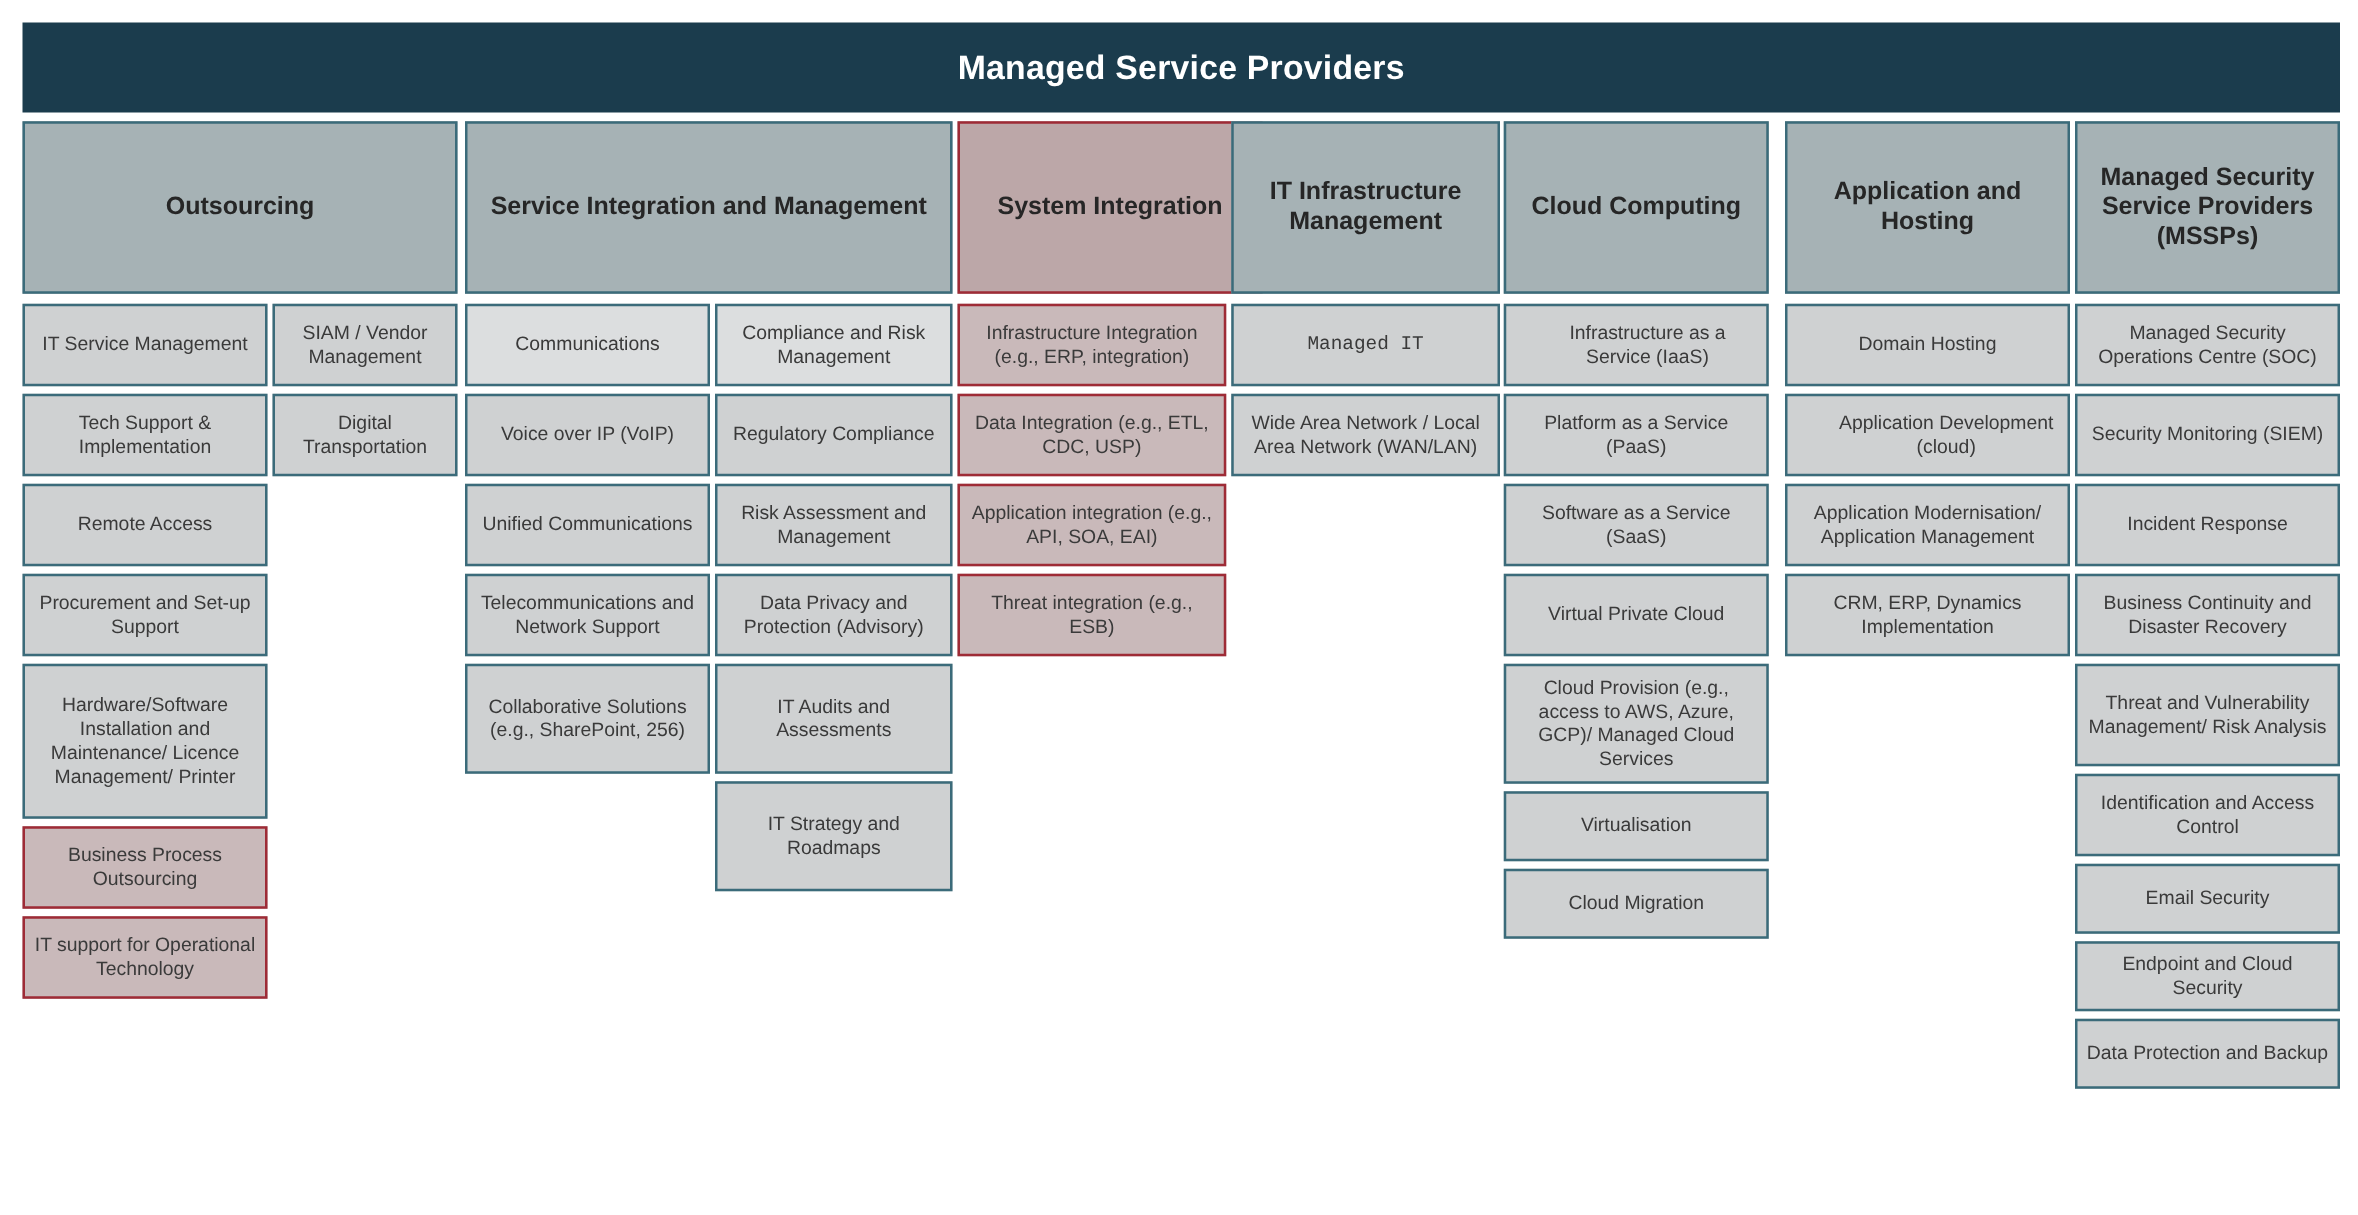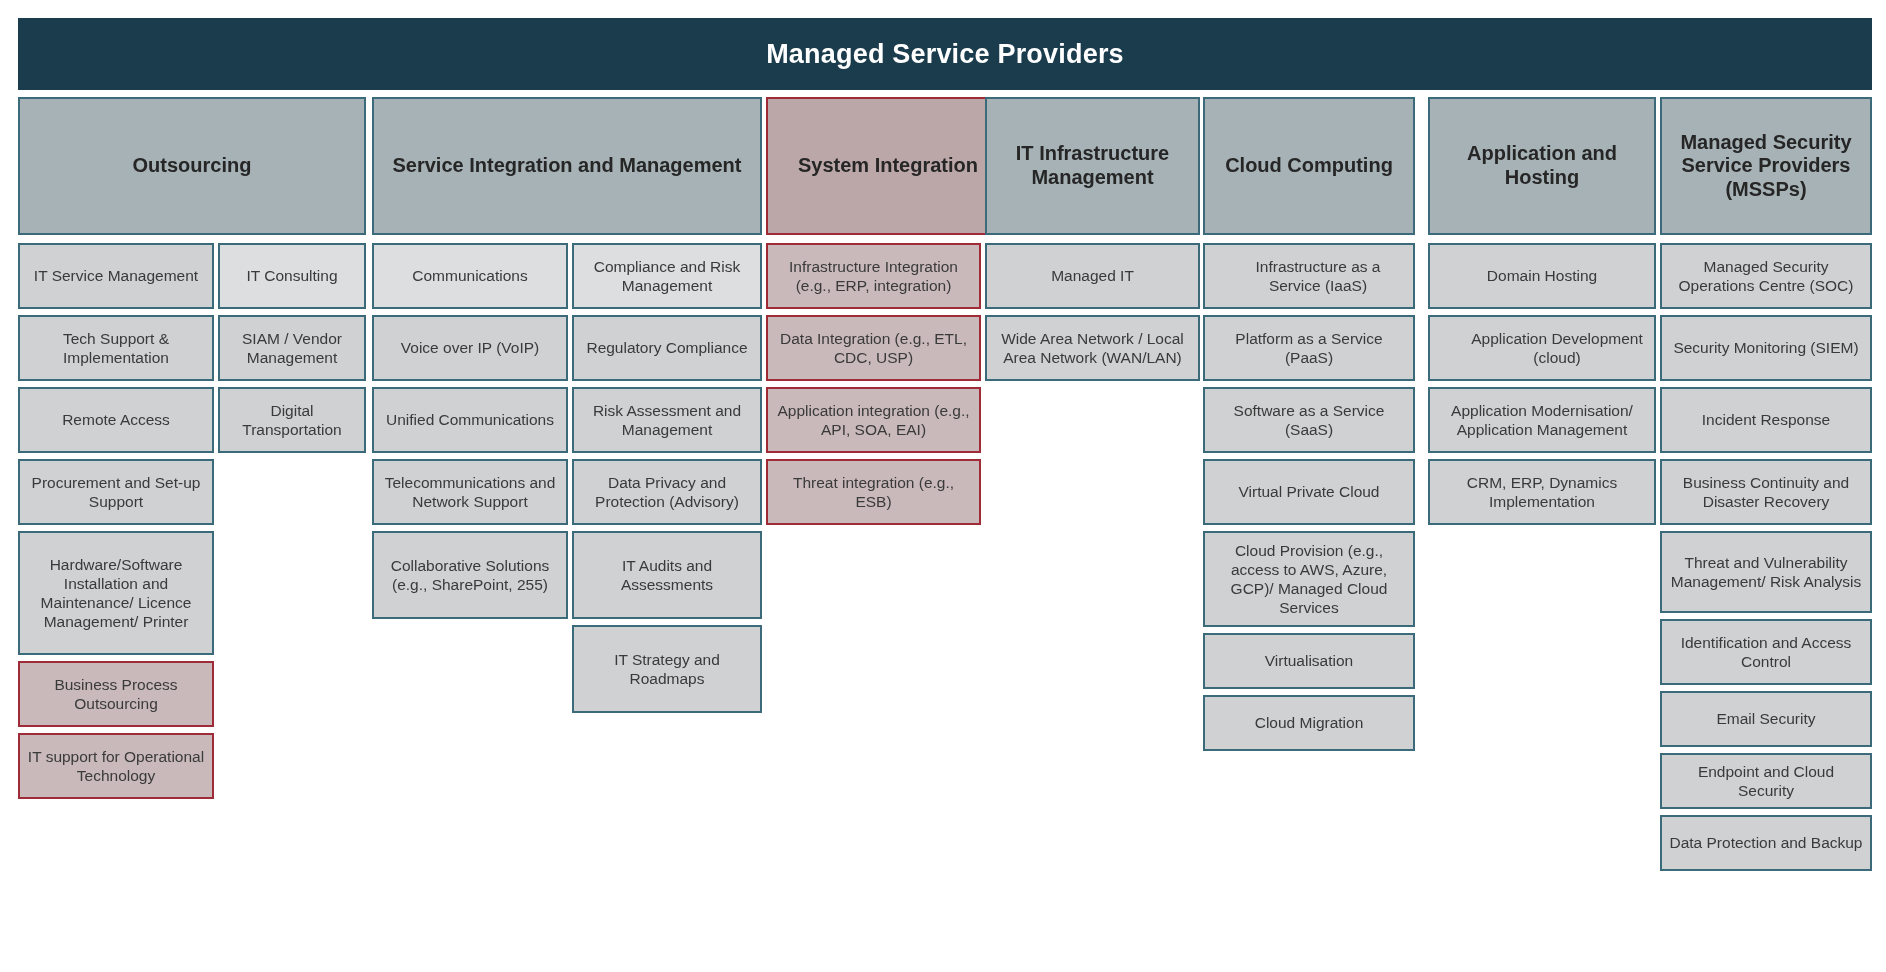--- a/index.html
+++ b/index.html
@@ -104,9 +104,6 @@
           </div>
         </div>
         <div class="subcol" style="left: 200px; width: 148px;">
-          <div class="box light" style="height: 66px;">
-            <span>IT Consulting</span>
-          </div>
           <div class="box" style="height: 66px;">
             <span>SIAM  / Vendor Management</span>
           </div>

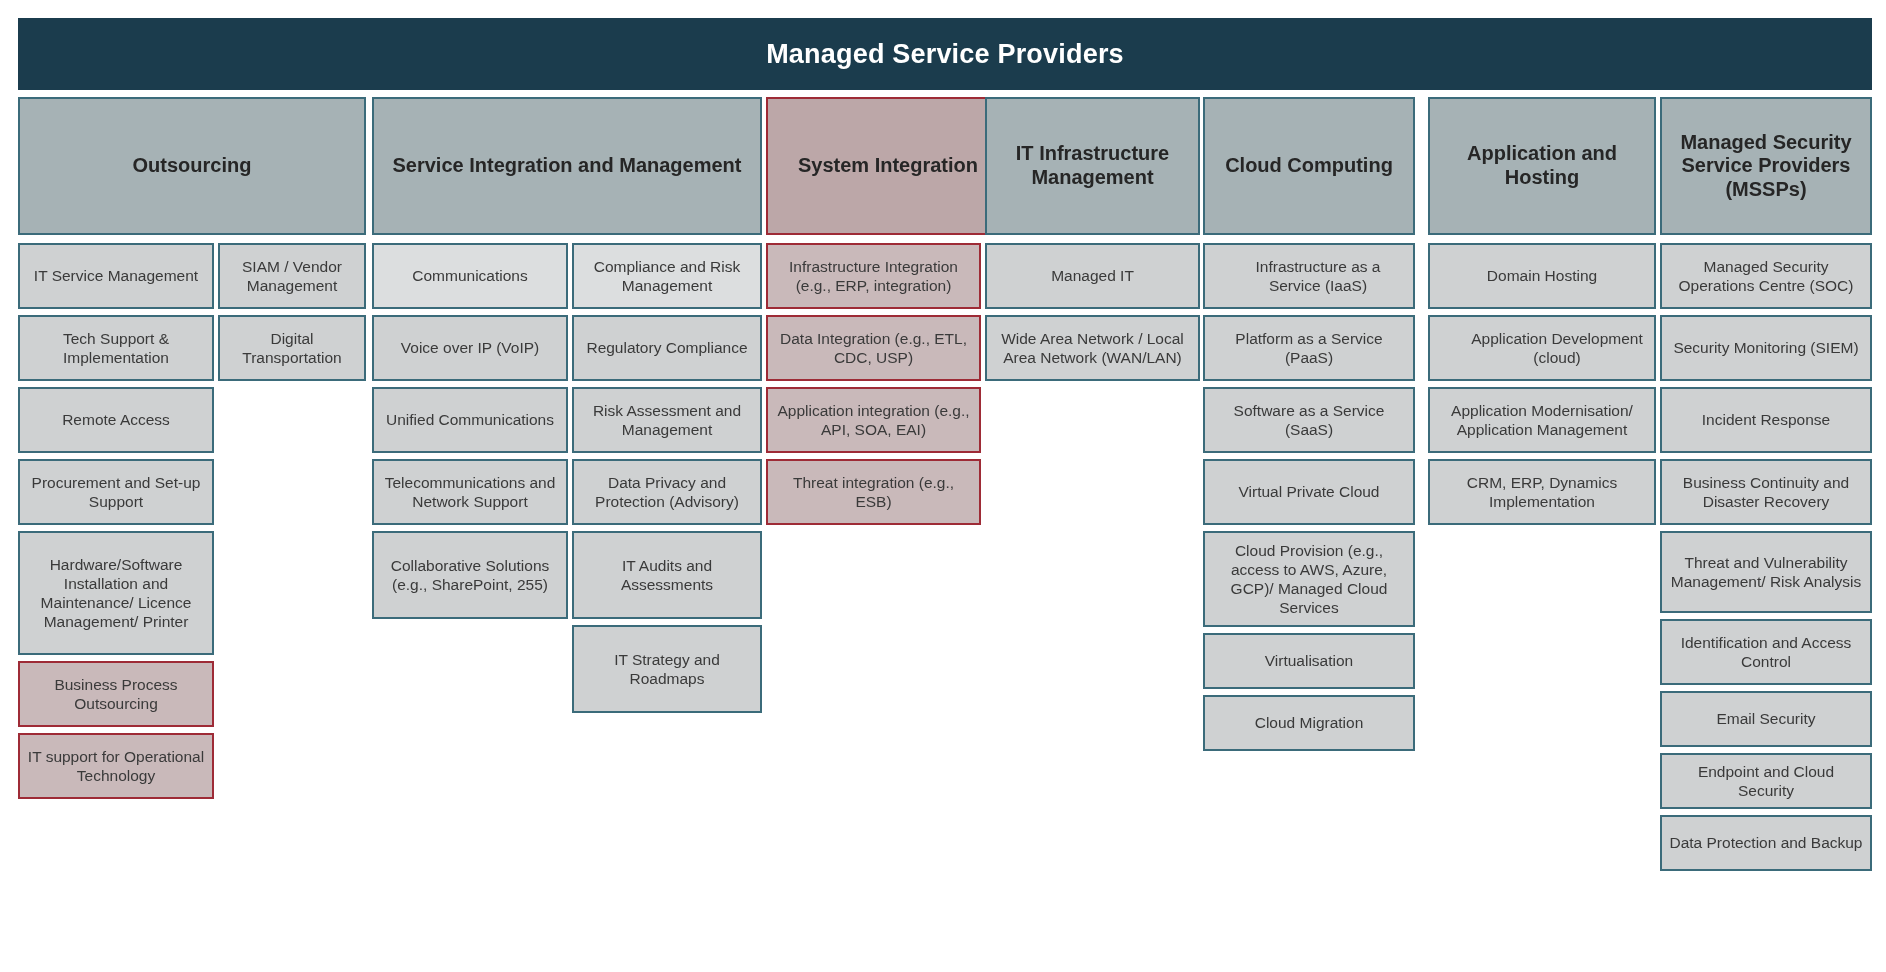--- a/index.html
+++ b/index.html
@@ -169,7 +169,7 @@
       </div>
       <div class="col" style="left: 985px; width: 215px;">
         <div class="subcol" style="left: 0px; width: 215px;">
-          <div class="box" style="height: 66px;">
+          <div class="box" style="height: 66px; font-family: Liberation Mono, monospace;">
             <span>Managed IT</span>
           </div>
           <div class="box" style="height: 66px;">

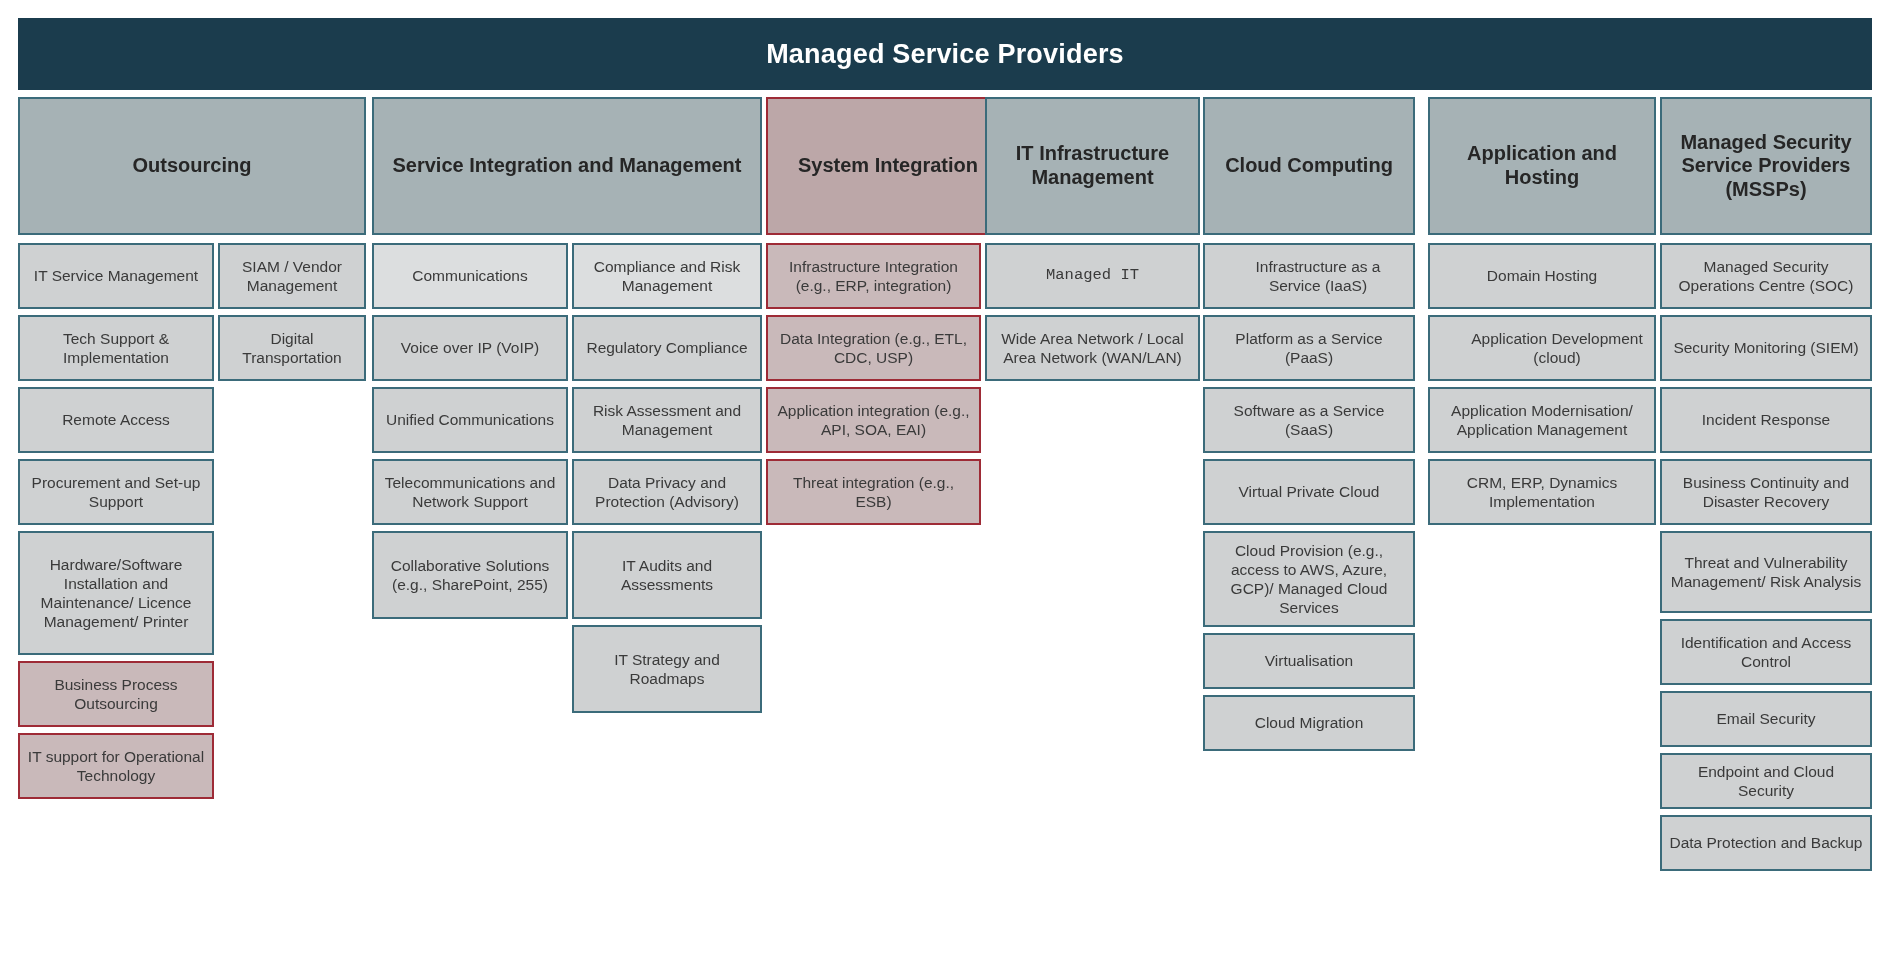--- a/index.html
+++ b/index.html
@@ -127,7 +127,7 @@
             <span>Telecommunications and Network Support</span>
           </div>
           <div class="box" style="height: 88px;">
-            <span>Collaborative Solutions (e.g., SharePoint, 255)</span>
+            <span>Collaborative Solutions (e.g., SharePoint, 256)</span>
           </div>
         </div>
         <div class="subcol" style="left: 200px; width: 190px;">

